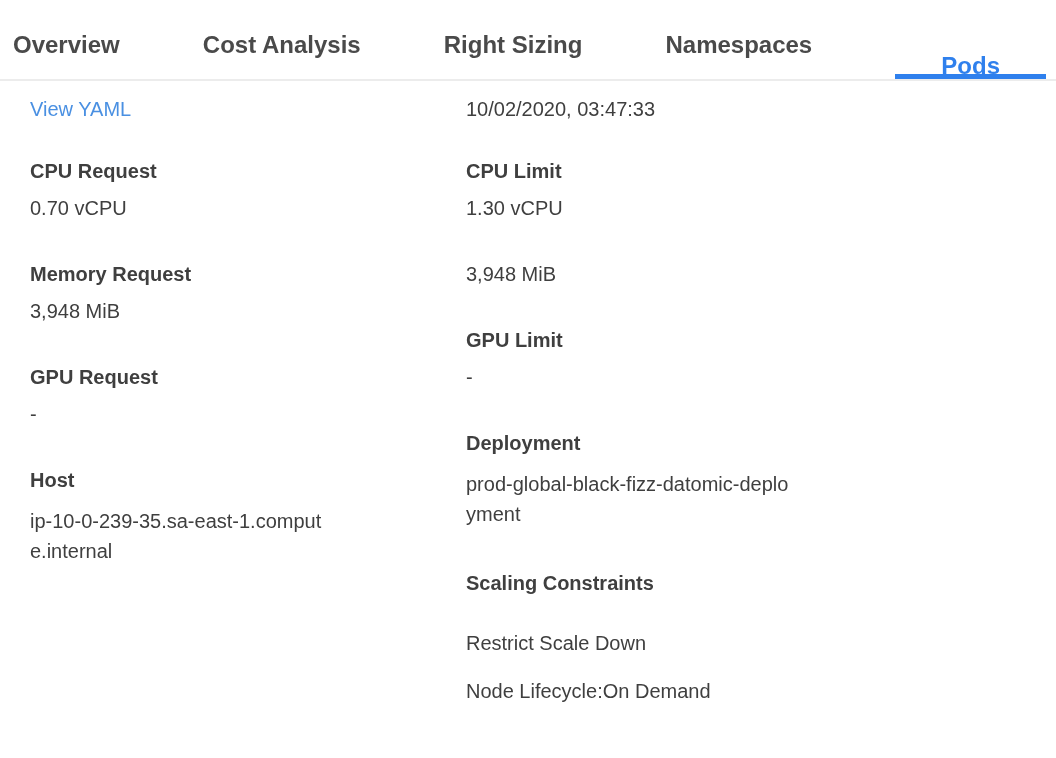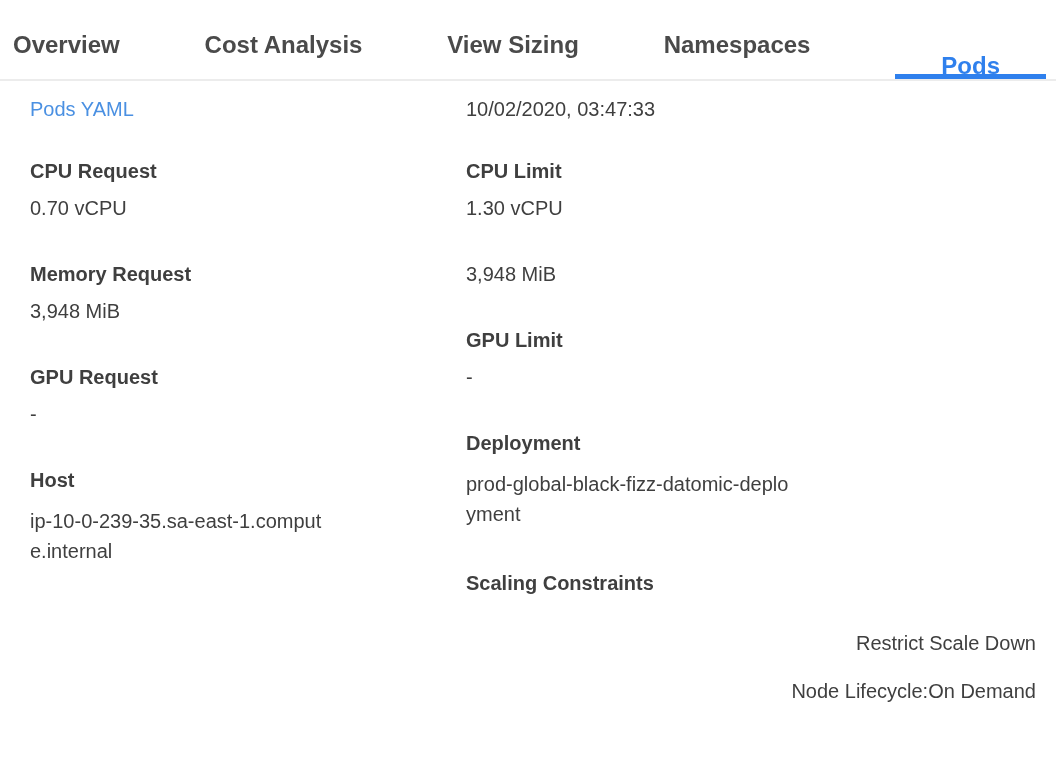--- a/index.html
+++ b/index.html
@@ -129,7 +129,7 @@
       <span>Cost Analysis</span>
     </div>
     <div class="tab">
-      <span>View Sizing</span>
+      <span>Right Sizing</span>
     </div>
     <div class="tab">
       <span>Namespaces</span>

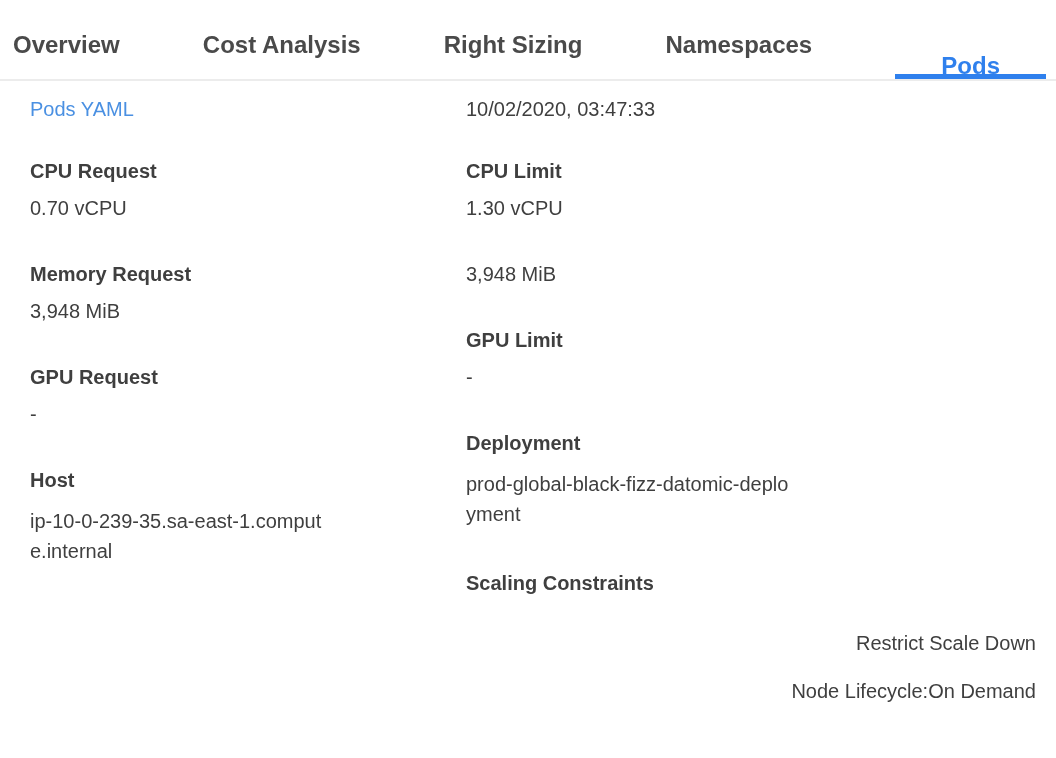--- a/index.html
+++ b/index.html
@@ -143,7 +143,7 @@
 
     <div class="col-left">
       <div class="toprow">
-        <a class="link">Pods YAML</a>
+        <a class="link">View YAML</a>
       </div>
 
       <div class="field">

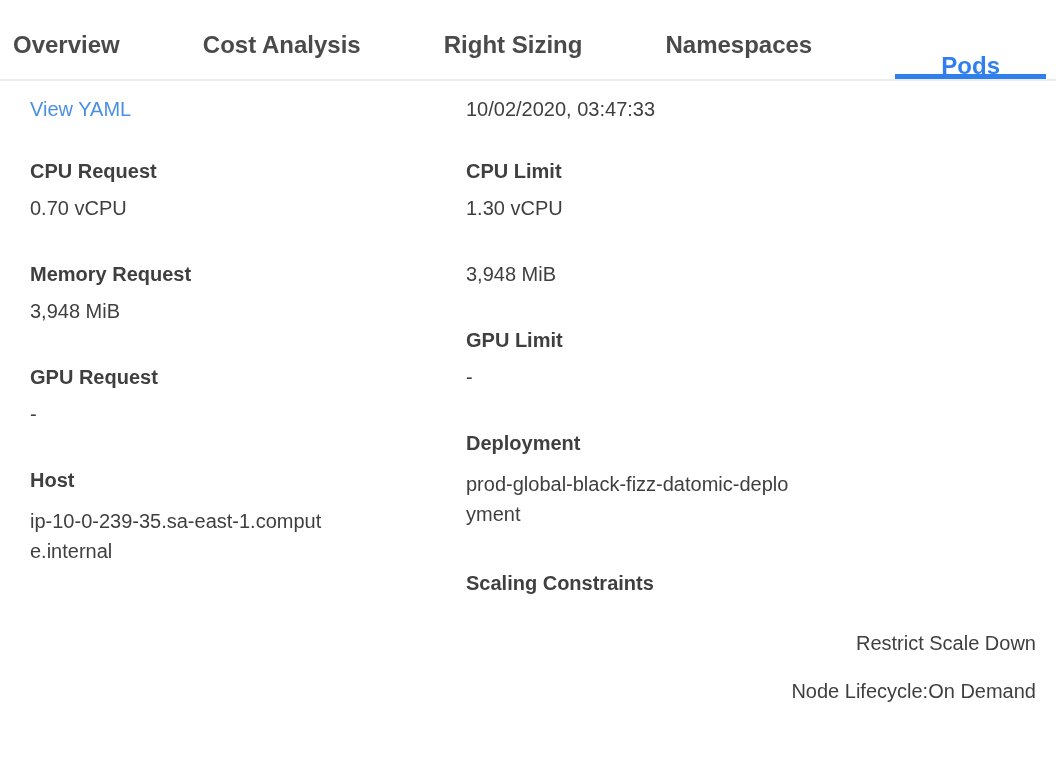--- a/index.html
+++ b/index.html
@@ -113,7 +113,6 @@
     line-height: 23px;
     margin-bottom: 25px;
     color: var(--text-dark, #3f3f3f);
-    text-align: right;
   }
 </style>
 </head>

